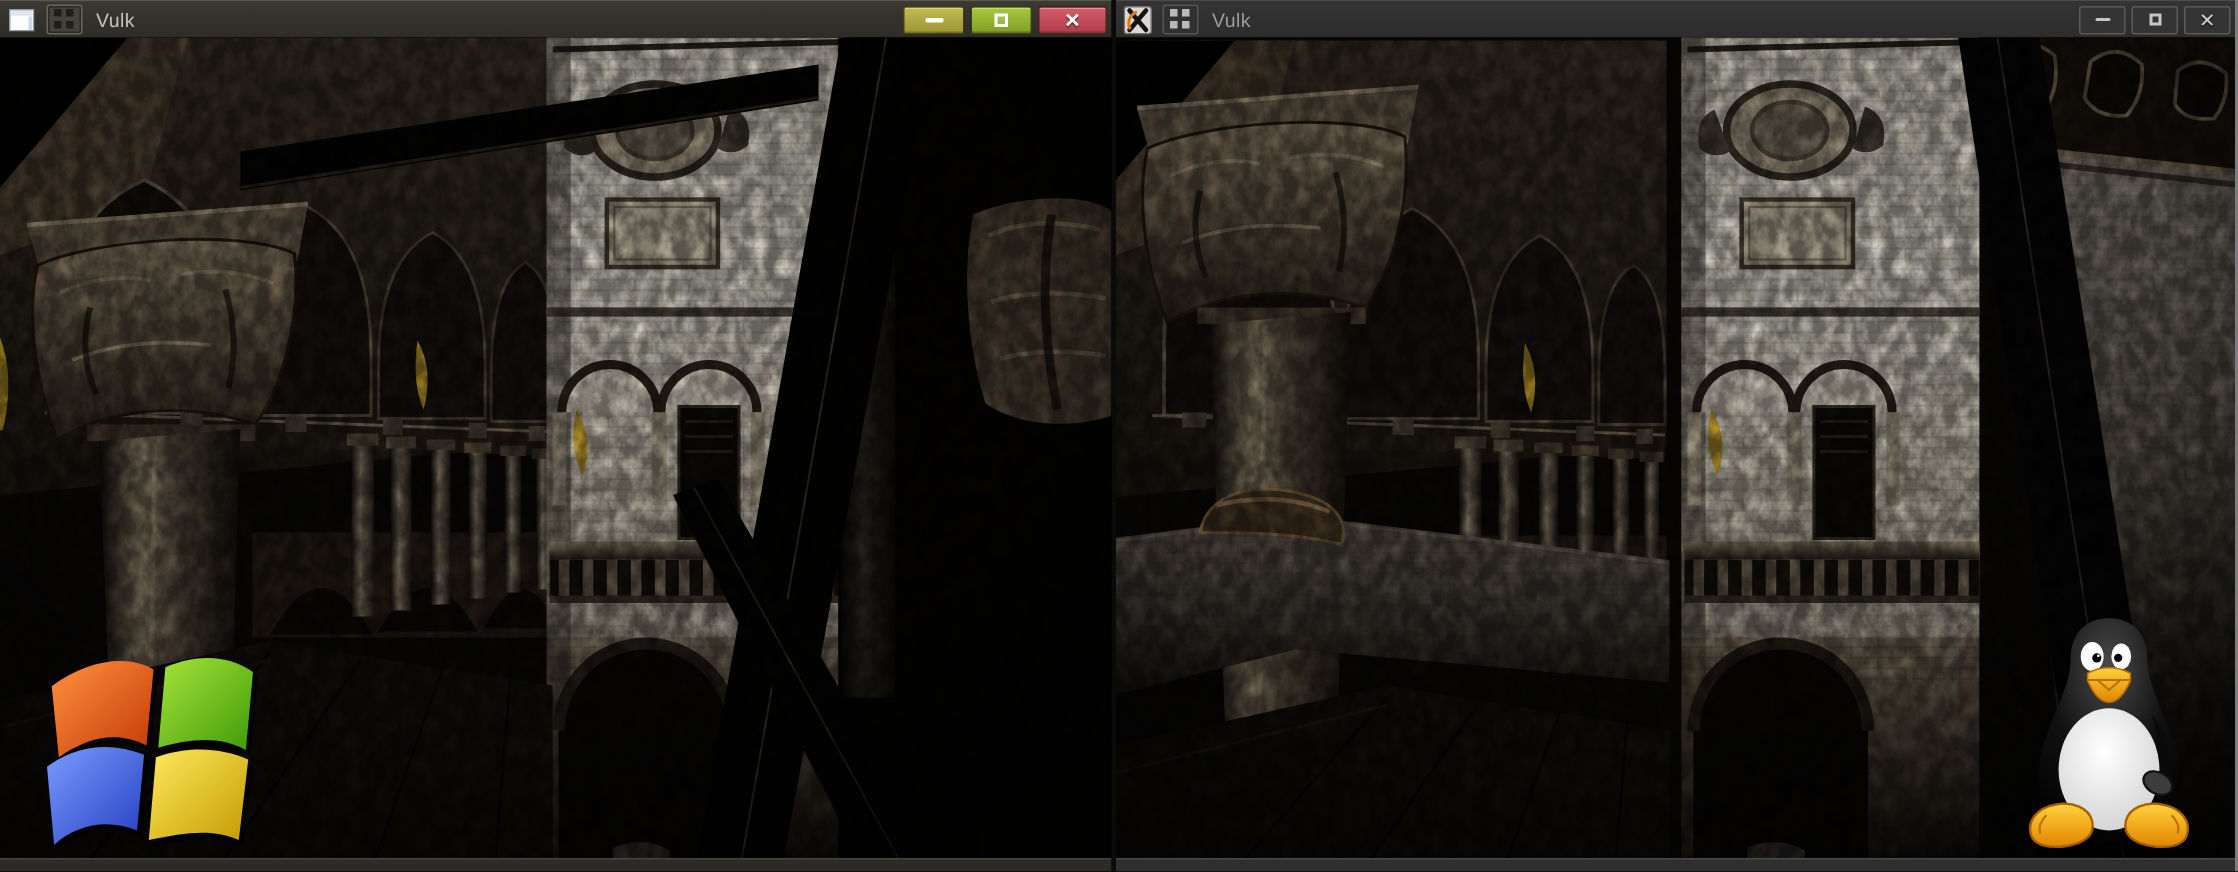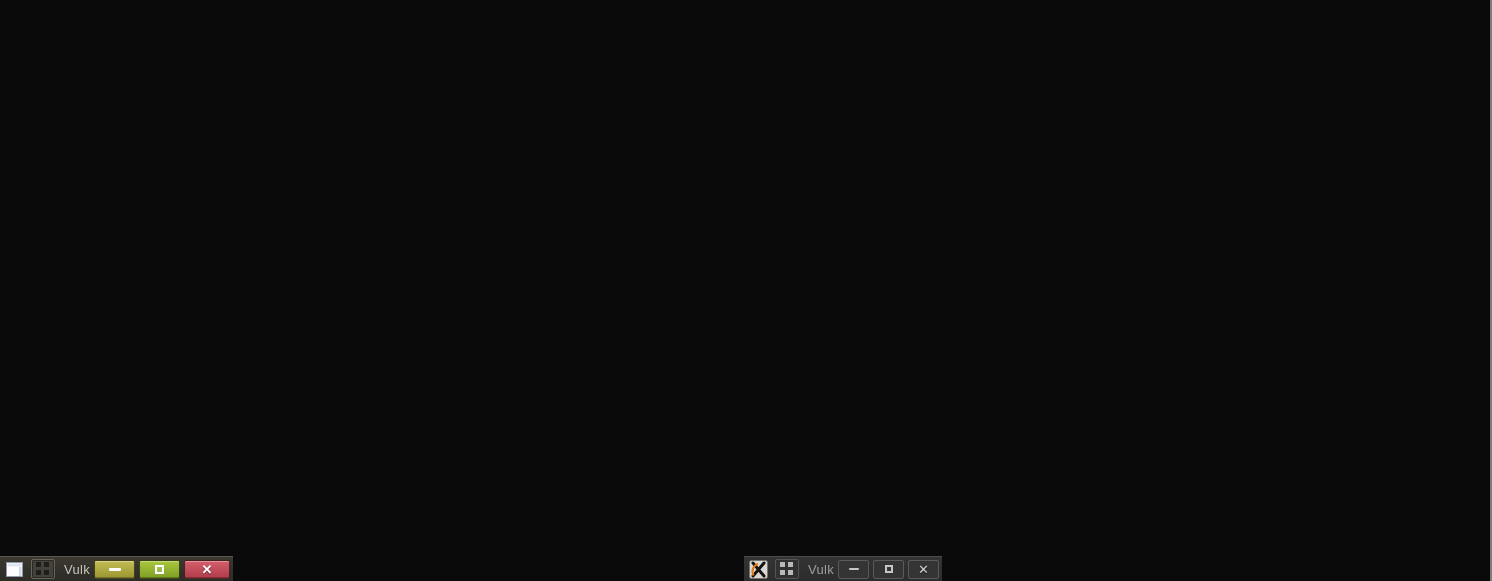--- a/index.html
+++ b/index.html
@@ -8,7 +8,7 @@
   .desktop { width:1492px; height:581px; display:flex; }
   .gap { width:3px; height:581px; background:#0a0a0a; }
 
-  .window { display:flex; flex-direction:row; height:581px;align-items:flex-end; }
+  .window { display:flex; flex-direction:column; height:581px; }
   .window.left  { width:741px; }
   .window.right { width:748px; border-right:2px solid #7d7d7d; }
 

